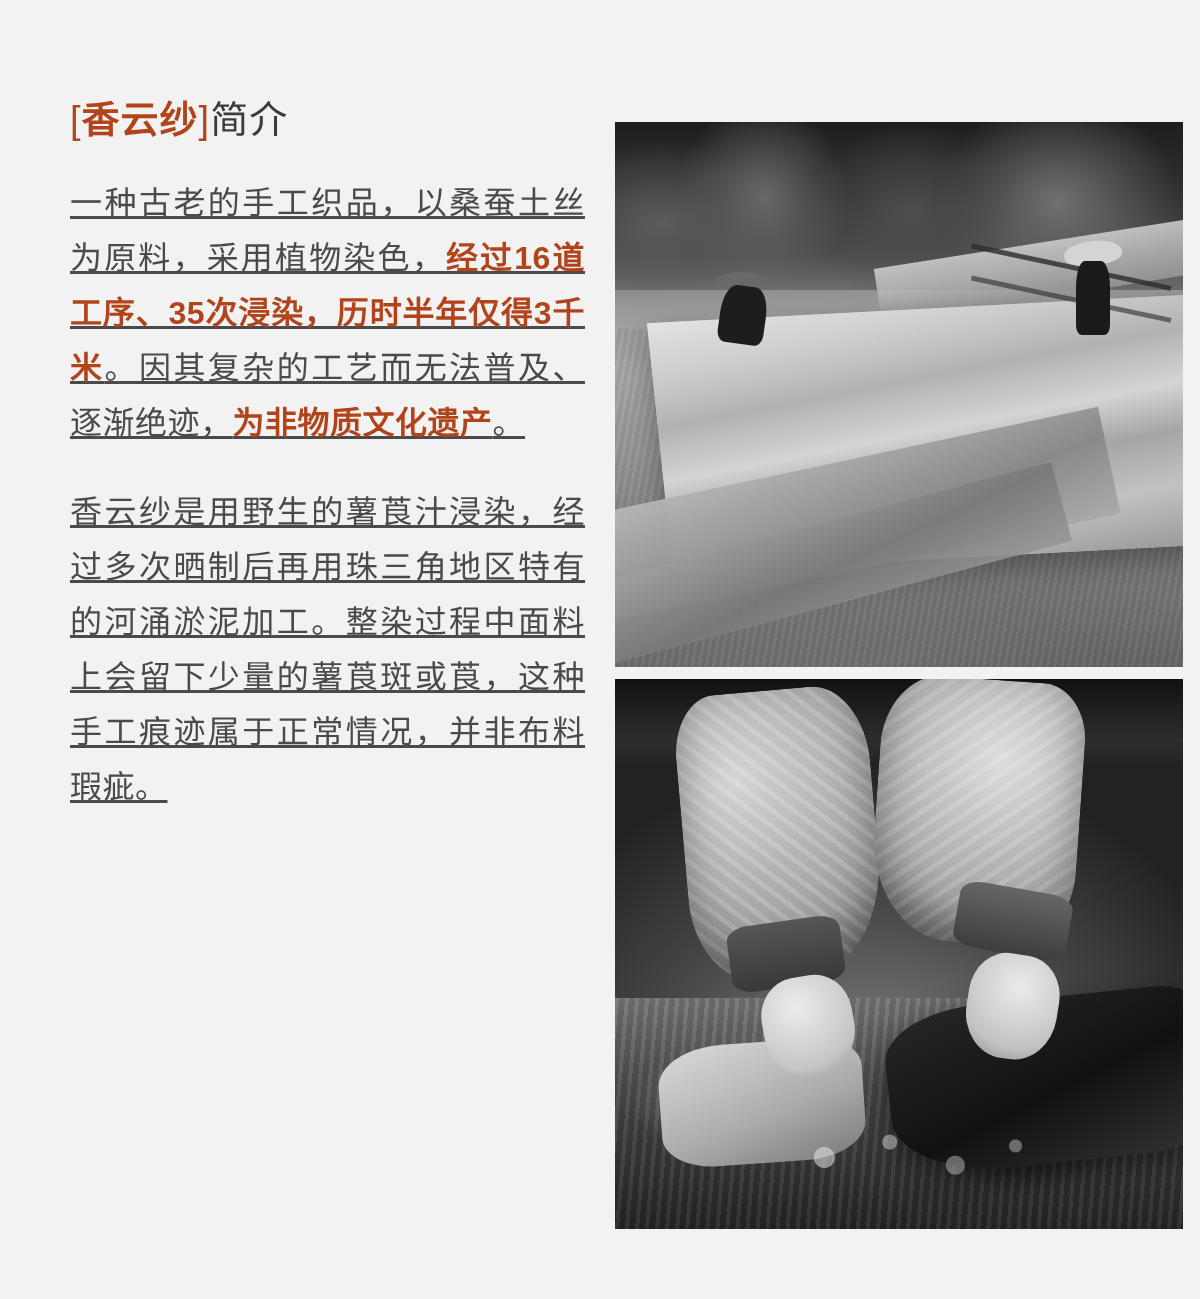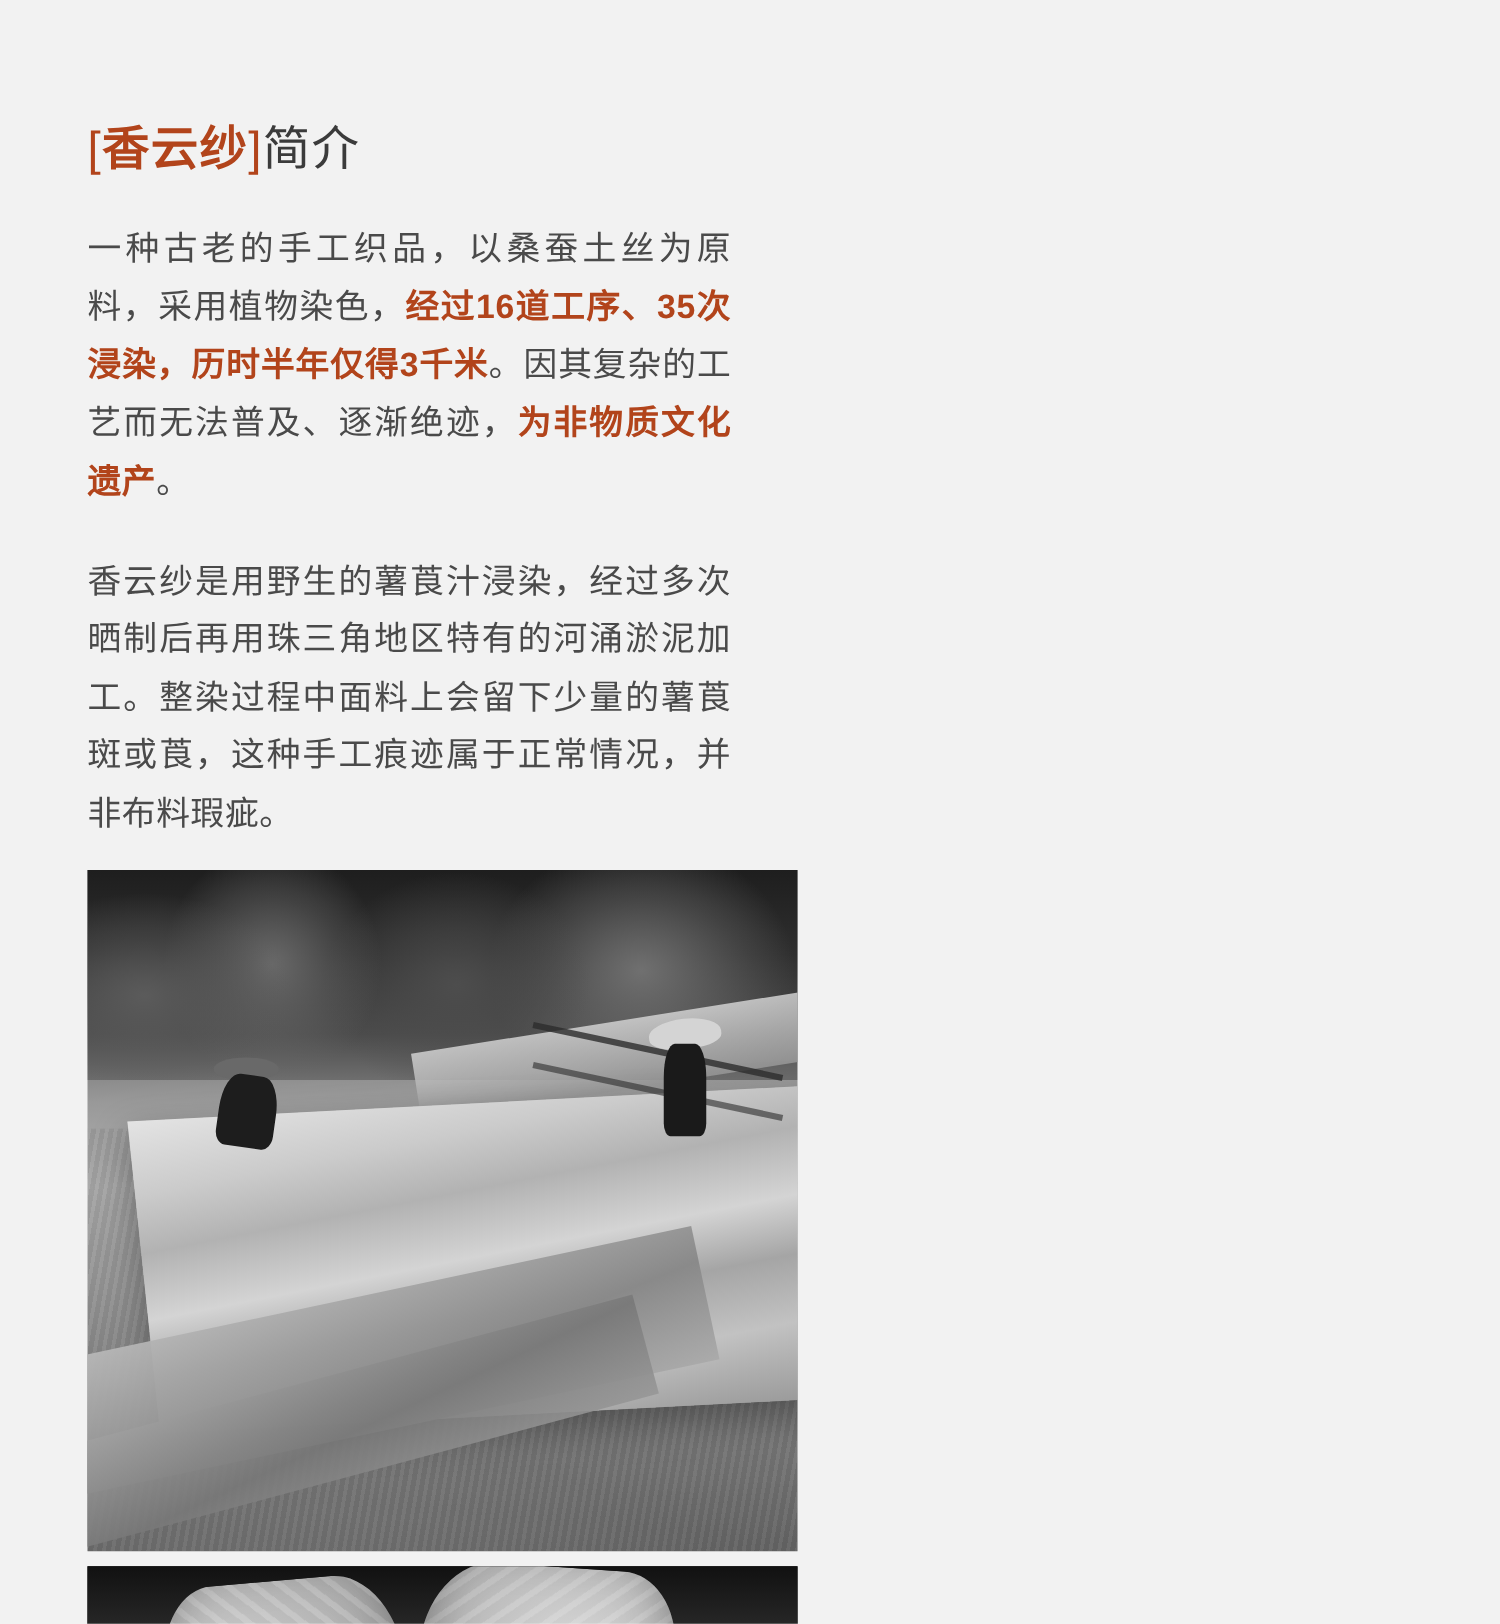--- a/index.html
+++ b/index.html
@@ -28,7 +28,7 @@
     width: 1200px;
     height: 1299px;
     display: flex;
-    flex-direction: column;
+    flex-direction: row;
     align-items: flex-start;
     padding: 100px 70px 80px 70px;
   }

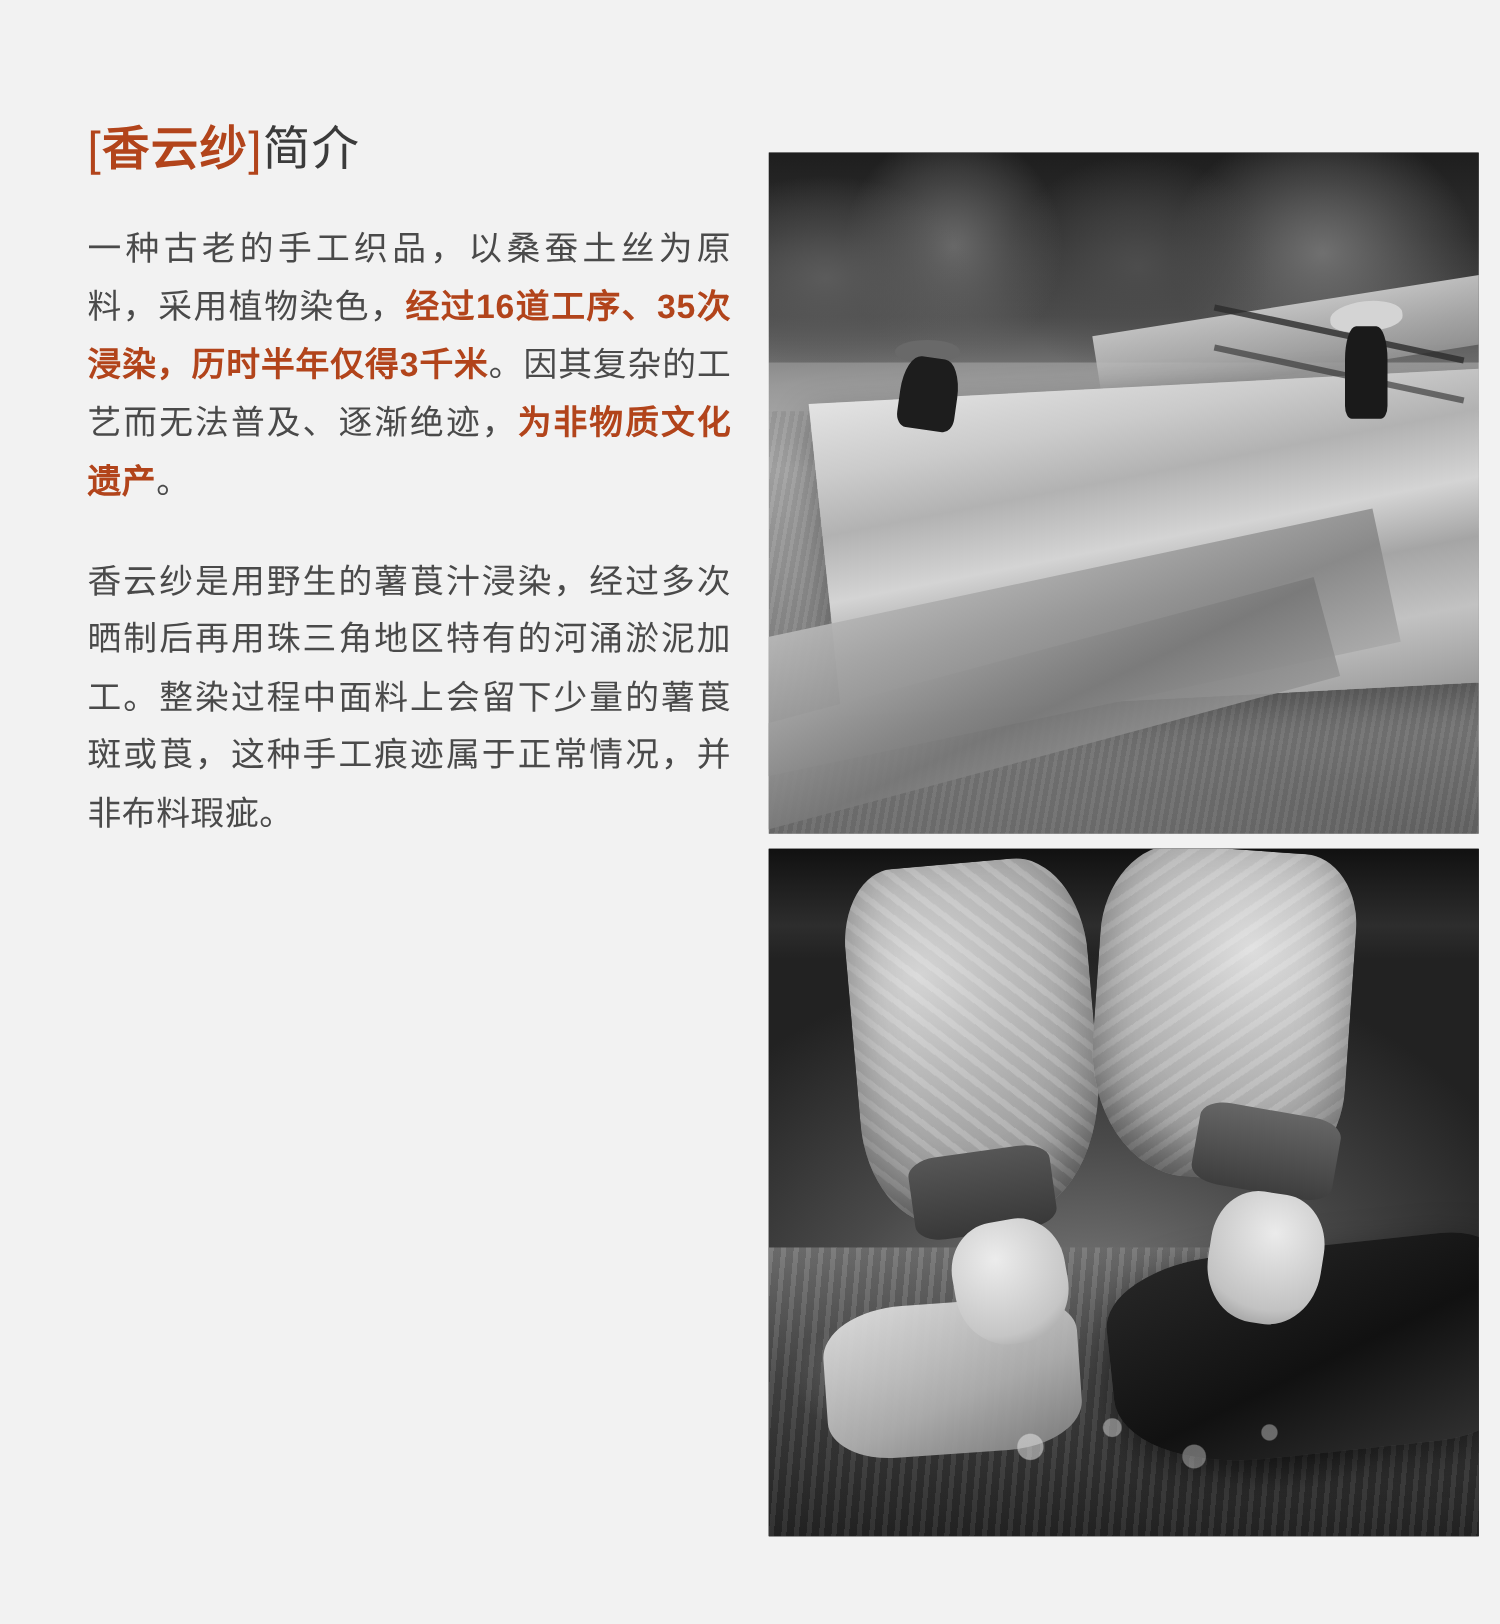--- a/index.html
+++ b/index.html
@@ -54,12 +54,13 @@
     font-weight: 400;
   }
   p.para {
-    font-size: 27px;
+    font-size: 32px;
     line-height: 1.72;
     margin: 0 0 34px 0;
     color: #4a4a4a;
     letter-spacing: 0.5px;
     text-align: justify;
+    text-decoration: underline;
   }
   p.para:last-child { margin-bottom: 0; }
   .hl {

